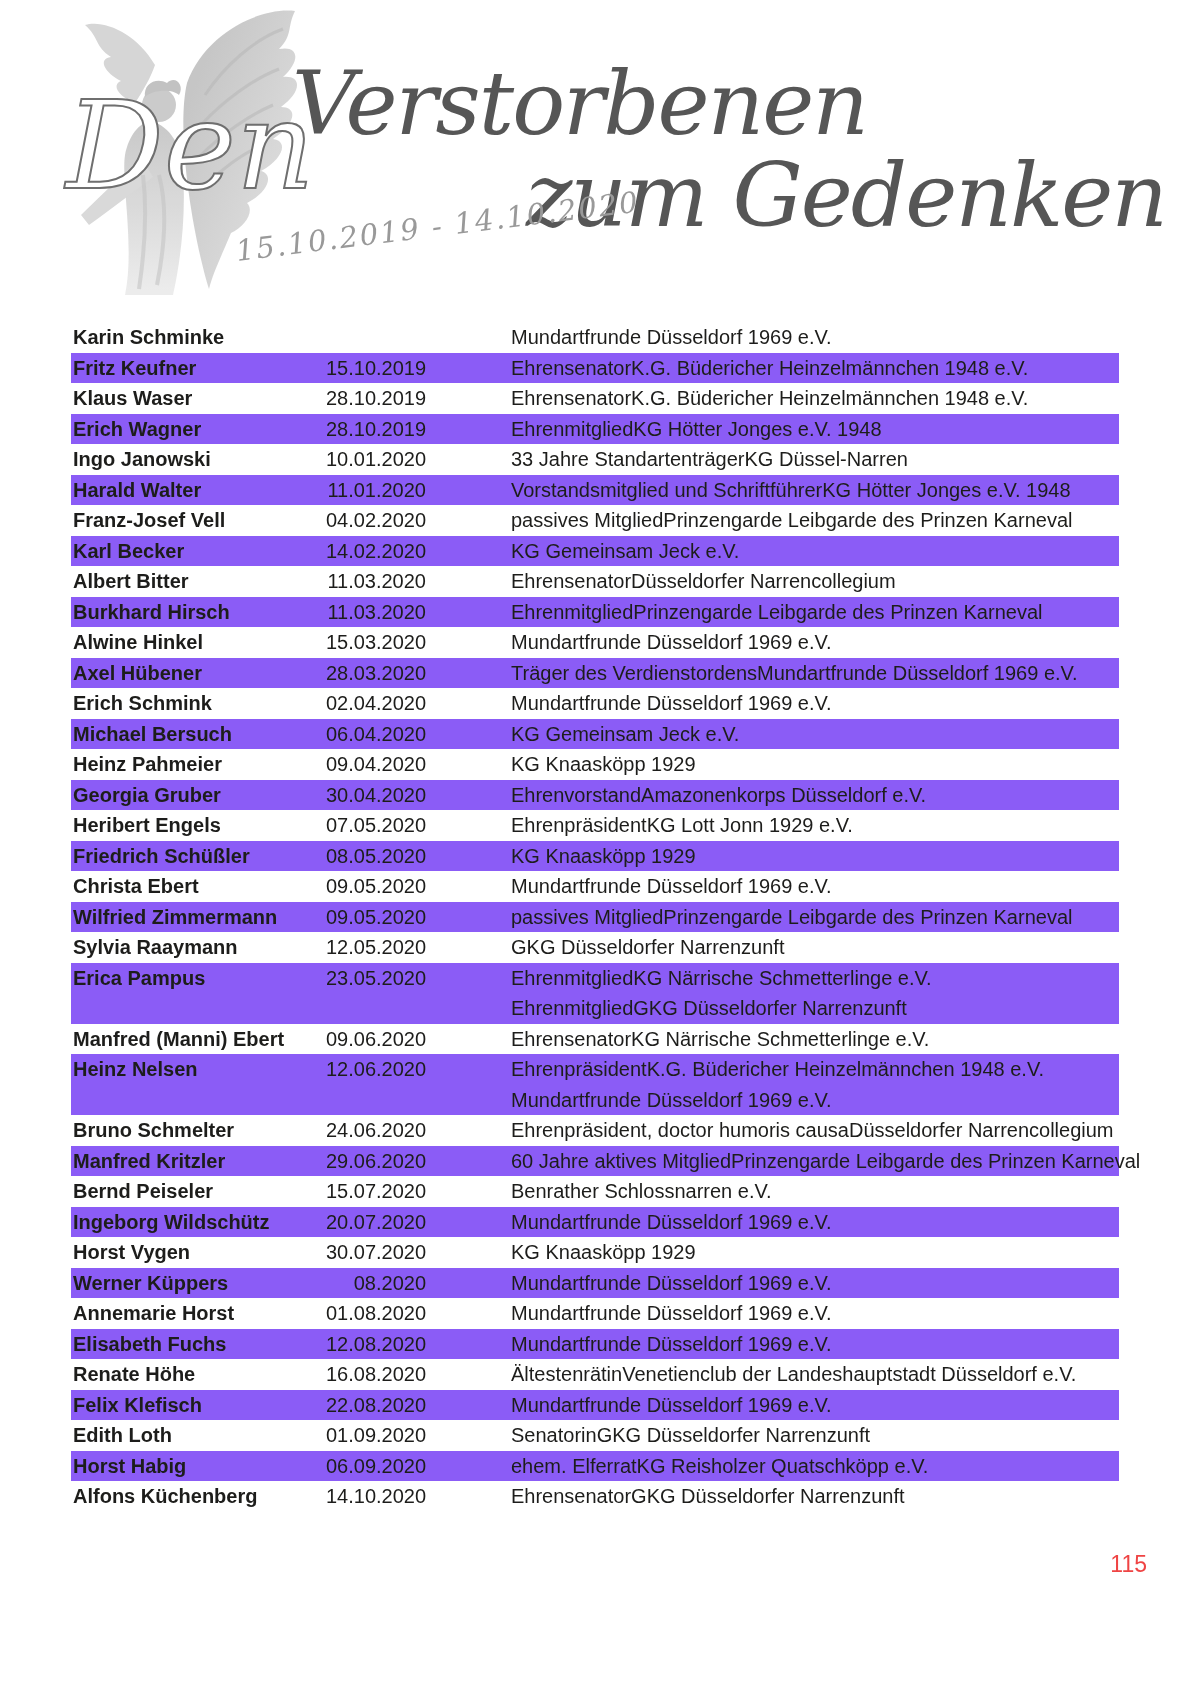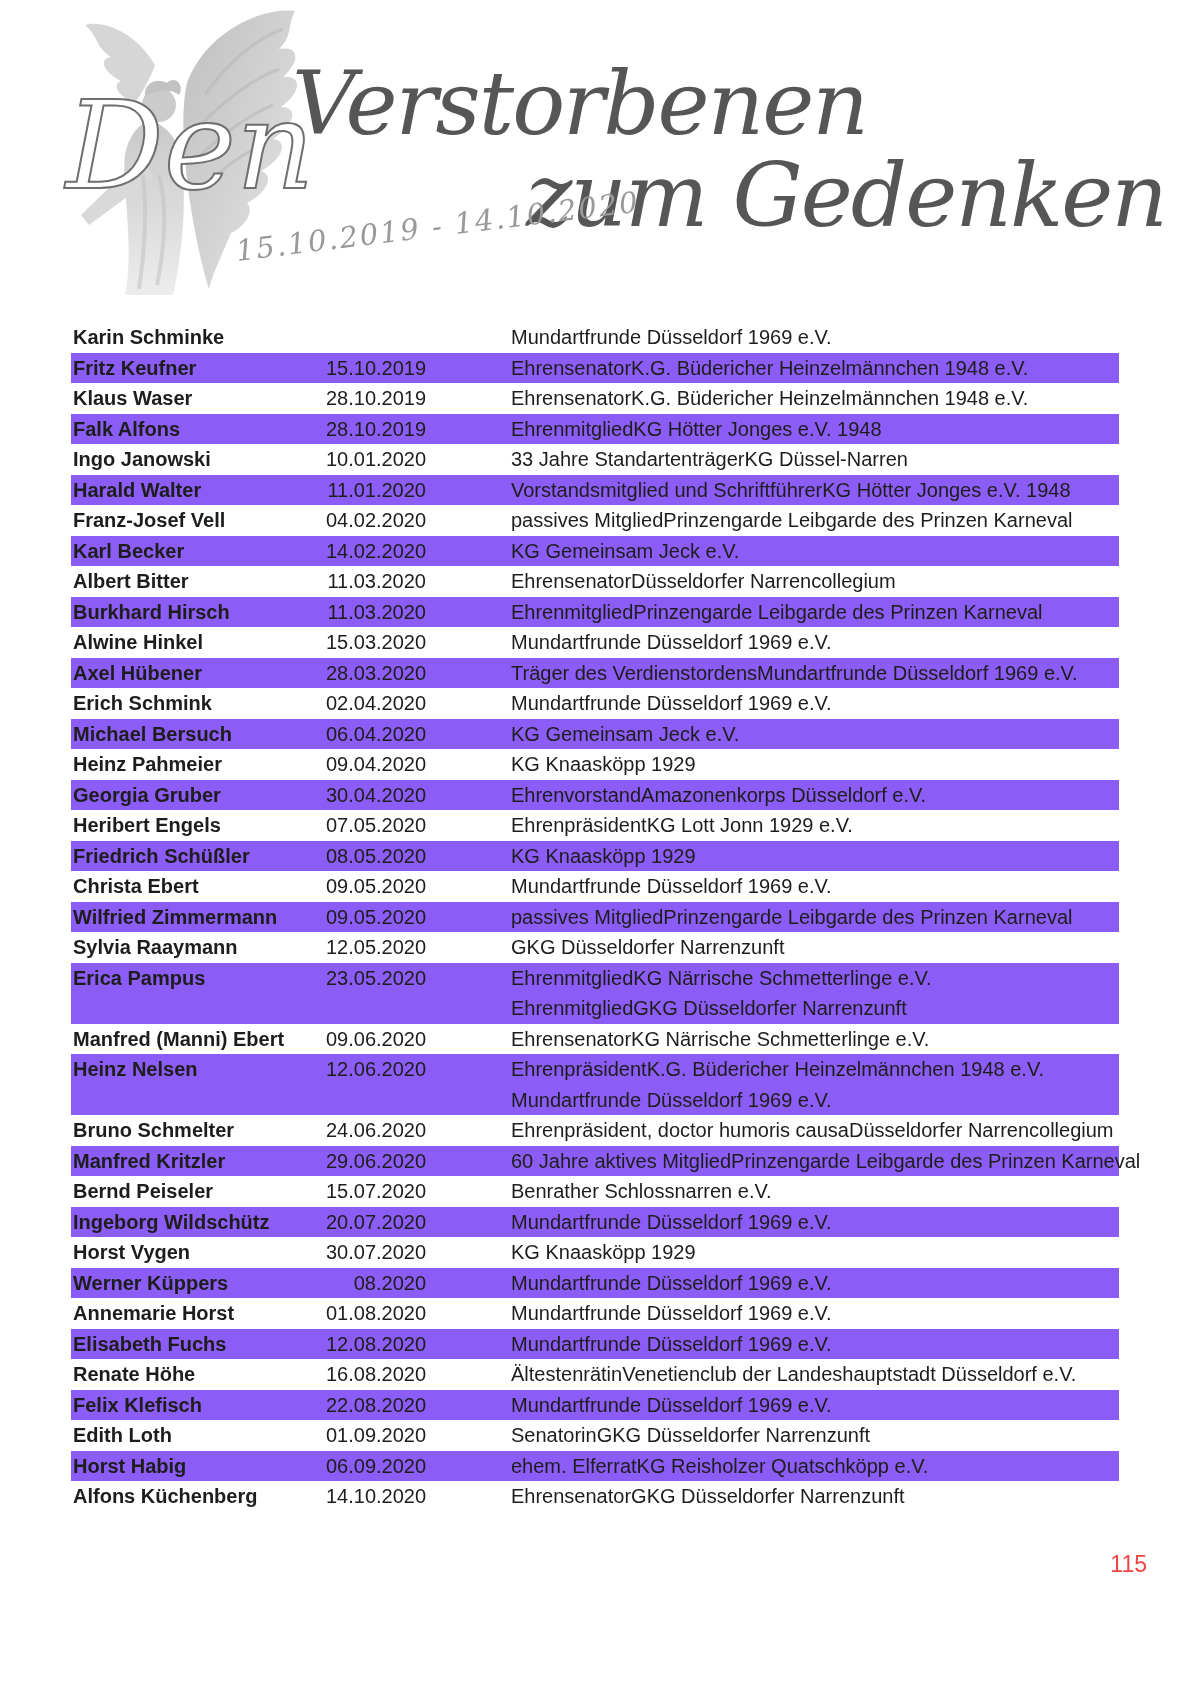--- a/index.html
+++ b/index.html
@@ -131,7 +131,7 @@
       </div>
       <div class="entry shaded">
         <div class="line">
-          <span class="cell-name">Falk Alfons</span>
+          <span class="cell-name">Erich Wagner</span>
           <span class="cell-date">28.10.2019</span>
           <span class="cell-title">Ehrenmitglied</span>
           <span class="cell-org">KG Hötter Jonges e.V. 1948</span>

